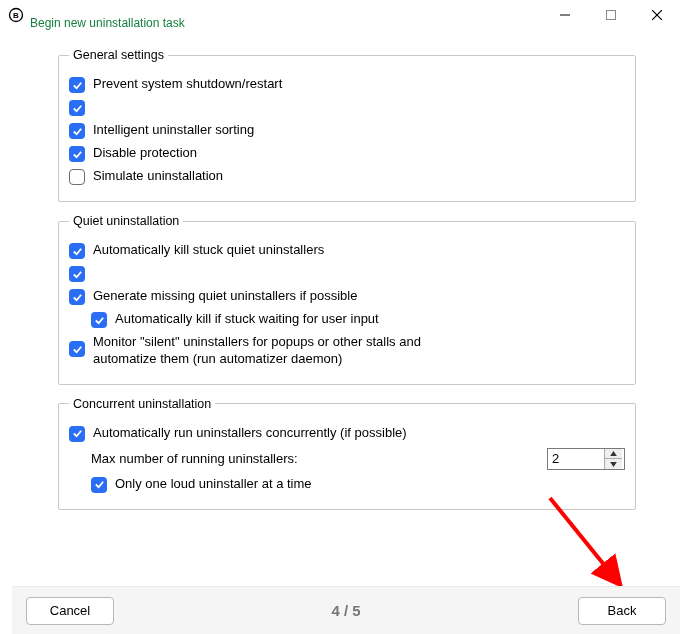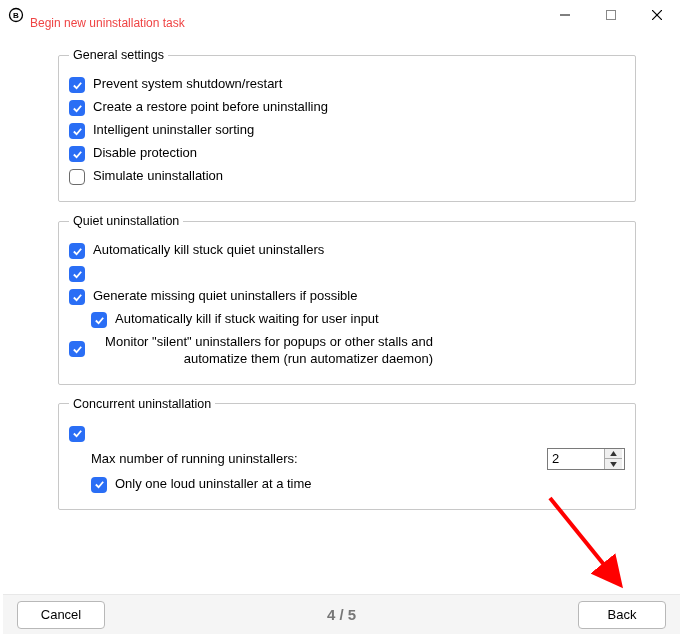--- a/index.html
+++ b/index.html
@@ -24,7 +24,7 @@
       display: inline-flex; align-items: center; justify-content: center;
       margin-right: 6px;
     }
-    .title-text { font-size: 12px; color: #ef4444; margin-top: 16px; }
+    .title-text { font-size: 12px; color: #15803d; margin-top: 16px; }
     .window-controls {
       margin-left: auto;
       display: flex;

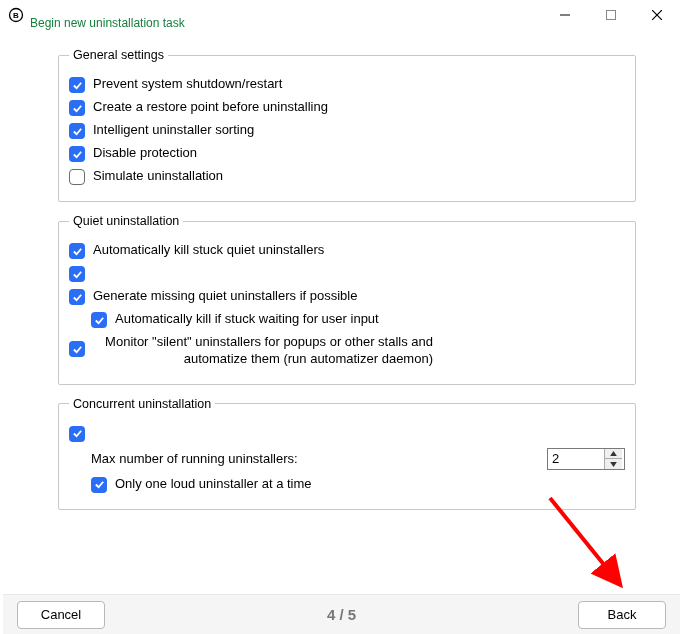--- a/index.html
+++ b/index.html
@@ -80,7 +80,7 @@
       border: 1.5px solid #6b6b6b;
     }
     .chk svg { width: 11px; height: 11px; }
-    .label { font-size: 13px; color: #000; text-align: right; }
+    .label { font-size: 13px; color: #000; }
     .maxrow {
       display: flex;
       align-items: center;

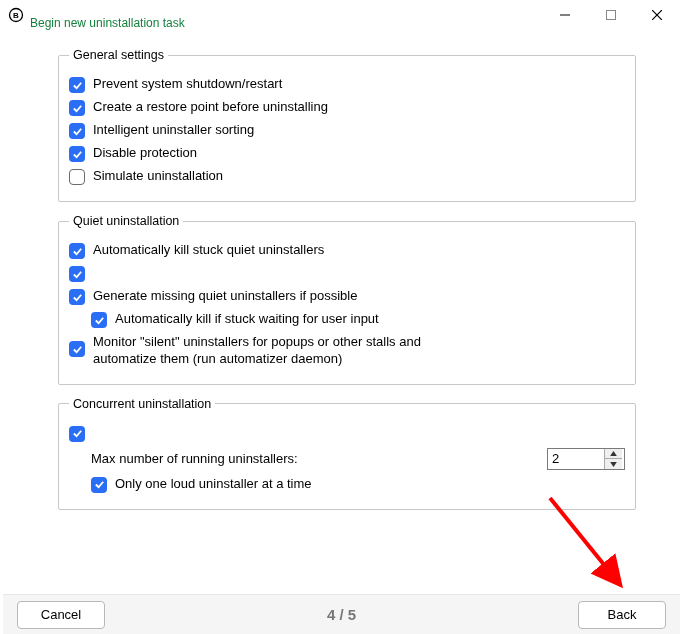--- a/index.html
+++ b/index.html
@@ -201,7 +201,6 @@
             <polyline points="2,6 5,9 10,3" fill="none" stroke="#fff" stroke-width="2"></polyline>
           </svg>
         </span>
-      <span class="label">Create a restore point before uninstalling</span>
     </div>
     <div class="row">
       <span class="chk checked">

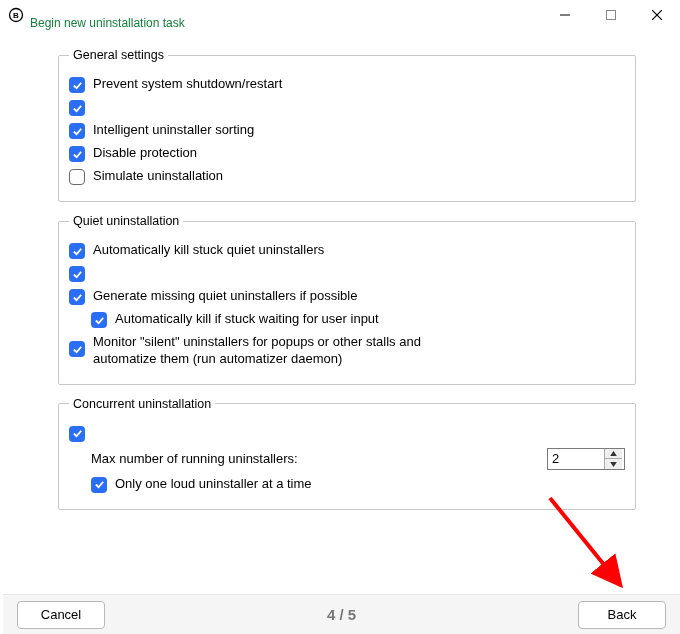--- a/index.html
+++ b/index.html
@@ -275,6 +275,7 @@
             <polyline points="2,6 5,9 10,3" fill="none" stroke="#fff" stroke-width="2"></polyline>
           </svg>
         </span>
+      <span class="label">Automatically run uninstallers concurrently (if possible)</span>
     </div>
     <div class="maxrow">
       <span class="label">Max number of running uninstallers:</span>

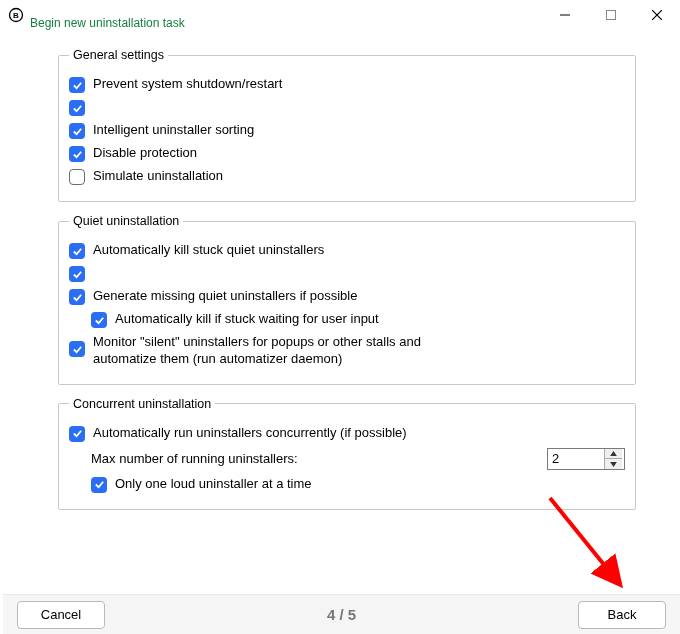--- a/index.html
+++ b/index.html
@@ -122,8 +122,8 @@
     .spin-buttons svg { width: 7px; height: 5px; }
     .footer {
       position: absolute;
-      left: 3px; right: 0; bottom: 0;
-      height: 40px;
+      left: 12px; right: 0; bottom: 0;
+      height: 48px;
       background: #f5f5f5;
       border-top: 1px solid #e8e8e8;
       display: flex;

